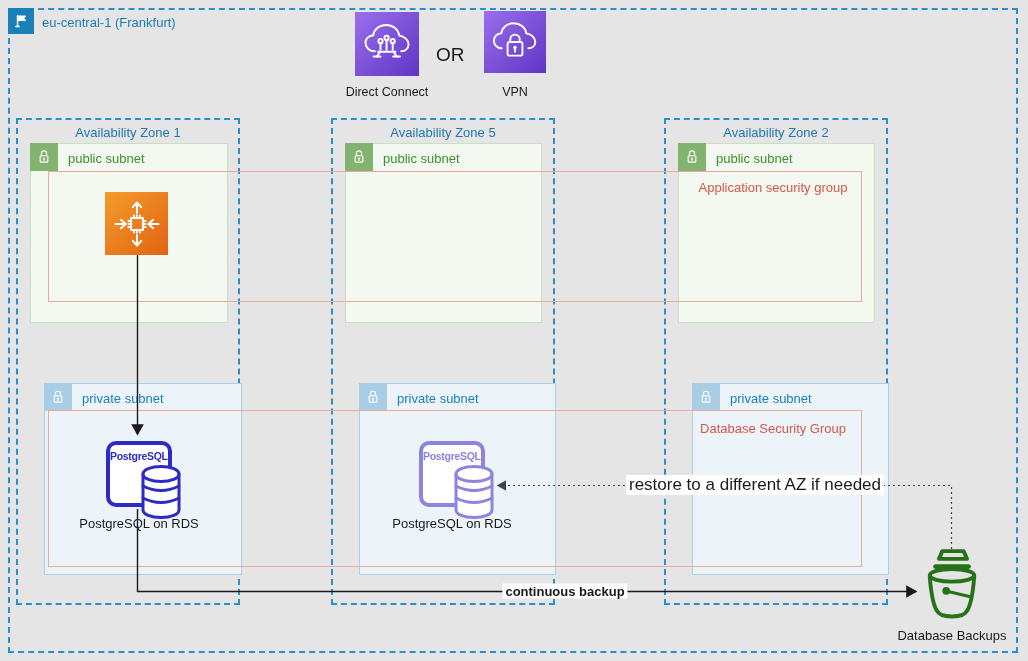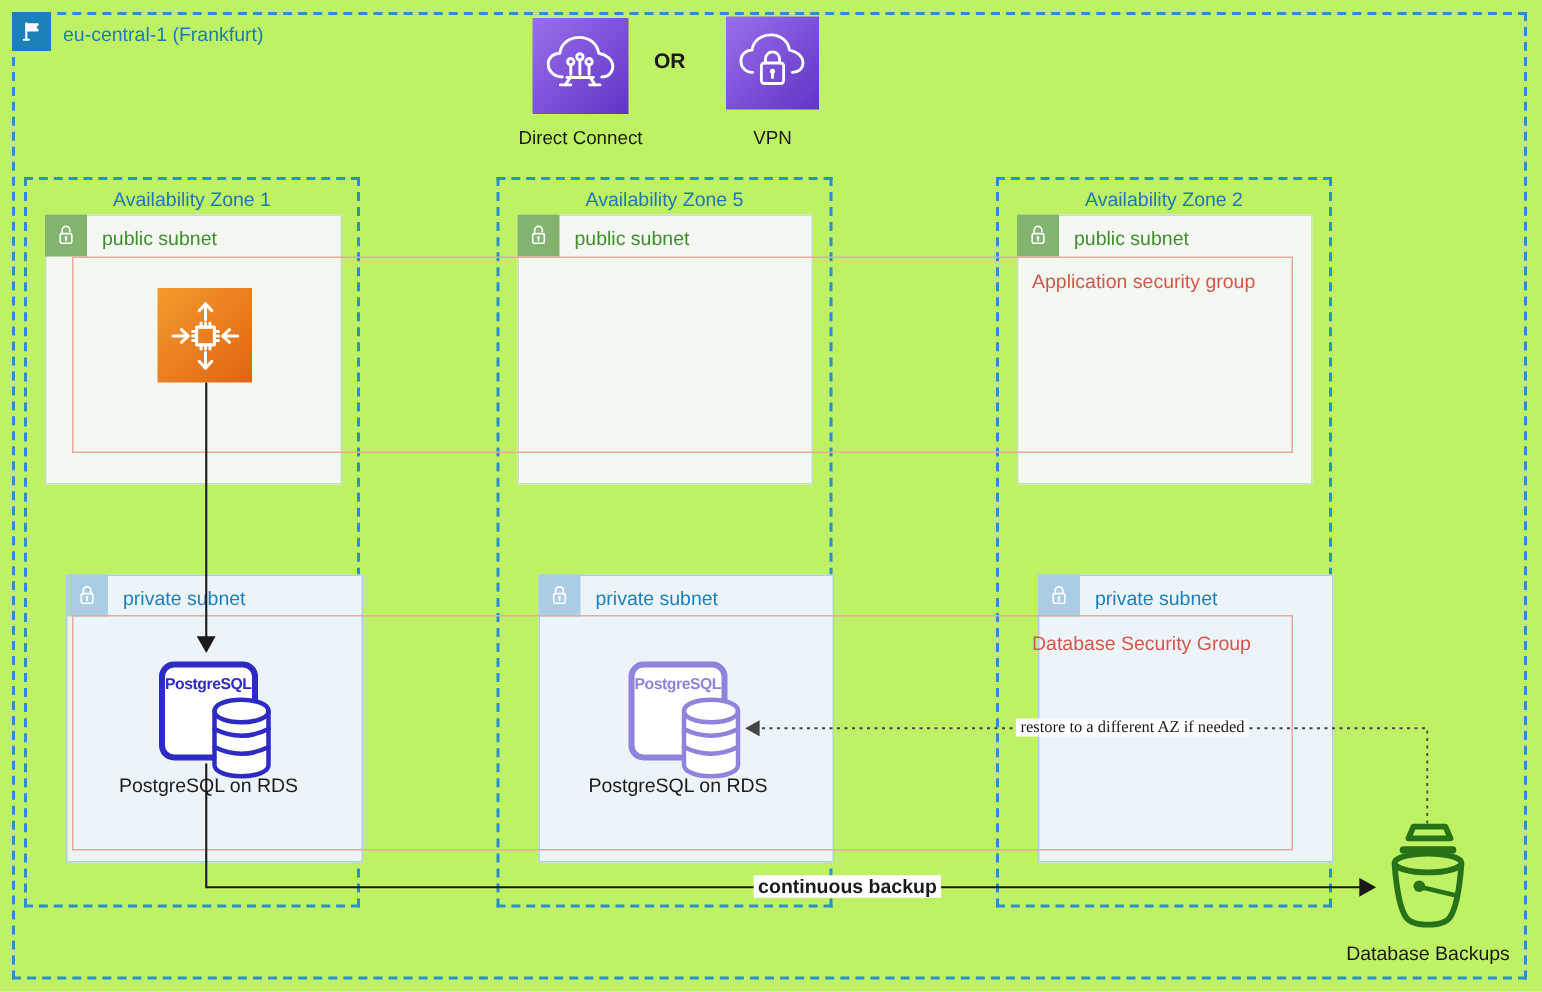--- a/index.html
+++ b/index.html
@@ -4,7 +4,7 @@
 <style>
   * { margin:0; padding:0; box-sizing:border-box; }
   body { font-family:"Liberation Sans", sans-serif; background:#fff; }
-  .canvas { position:relative; width:1028px; height:661px; background:#bef264; overflow:hidden; }
+  .canvas { position:relative; width:1028px; height:661px; background:#e5e5e5; overflow:hidden; }
 
   .region { position:absolute; left:8px; top:8px; width:1010px; height:645px;
             border:2px dashed #2b8fcd; }

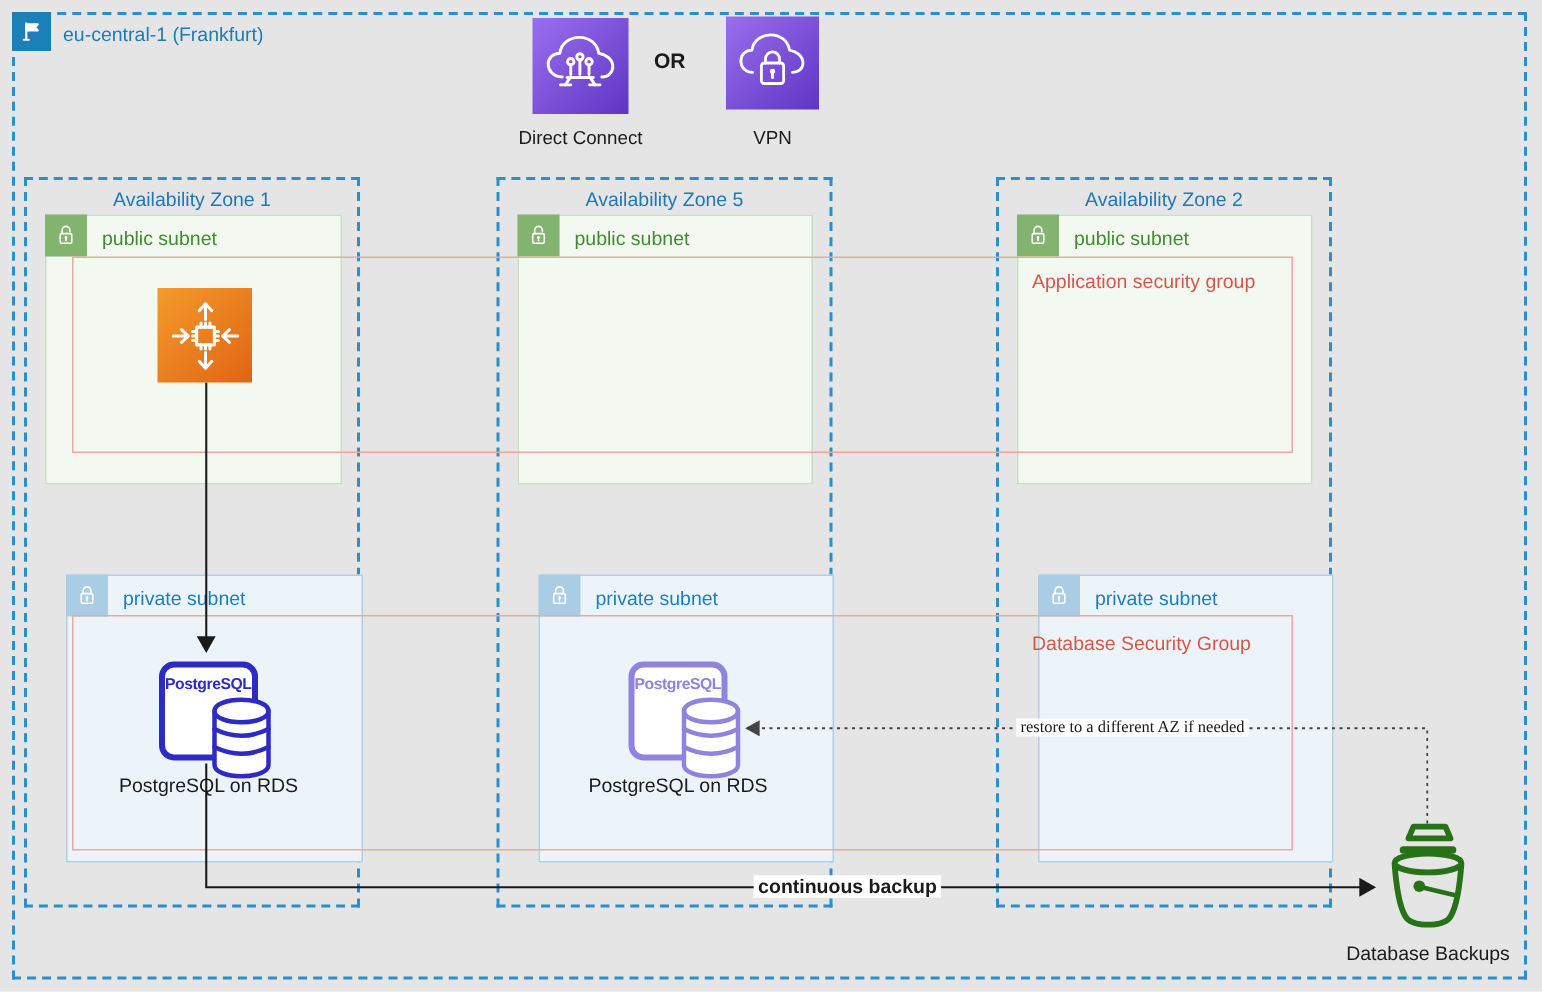--- a/index.html
+++ b/index.html
@@ -17,7 +17,7 @@
   .dc-icon { left:355px; top:12px; width:64px; height:64px; }
   .vpn-icon { left:484px; top:11px; width:62px; height:62px; }
   .conn-caption { position:absolute; width:140px; text-align:center; font-size:12.5px; color:#1a1a1a; }
-  .or-label { position:absolute; left:436px; top:32px; font-size:14px; font-weight:bold; color:#1a1a1a; }
+  .or-label { position:absolute; left:436px; top:44px; font-size:19px; font-weight:normal; color:#1a1a1a; }
 
   .az { position:absolute; top:118px; width:224px; height:487px; border:2px dashed #2b8fcd; }
   .az1 { left:16px; } .az2 { left:331px; } .az3 { left:664px; }

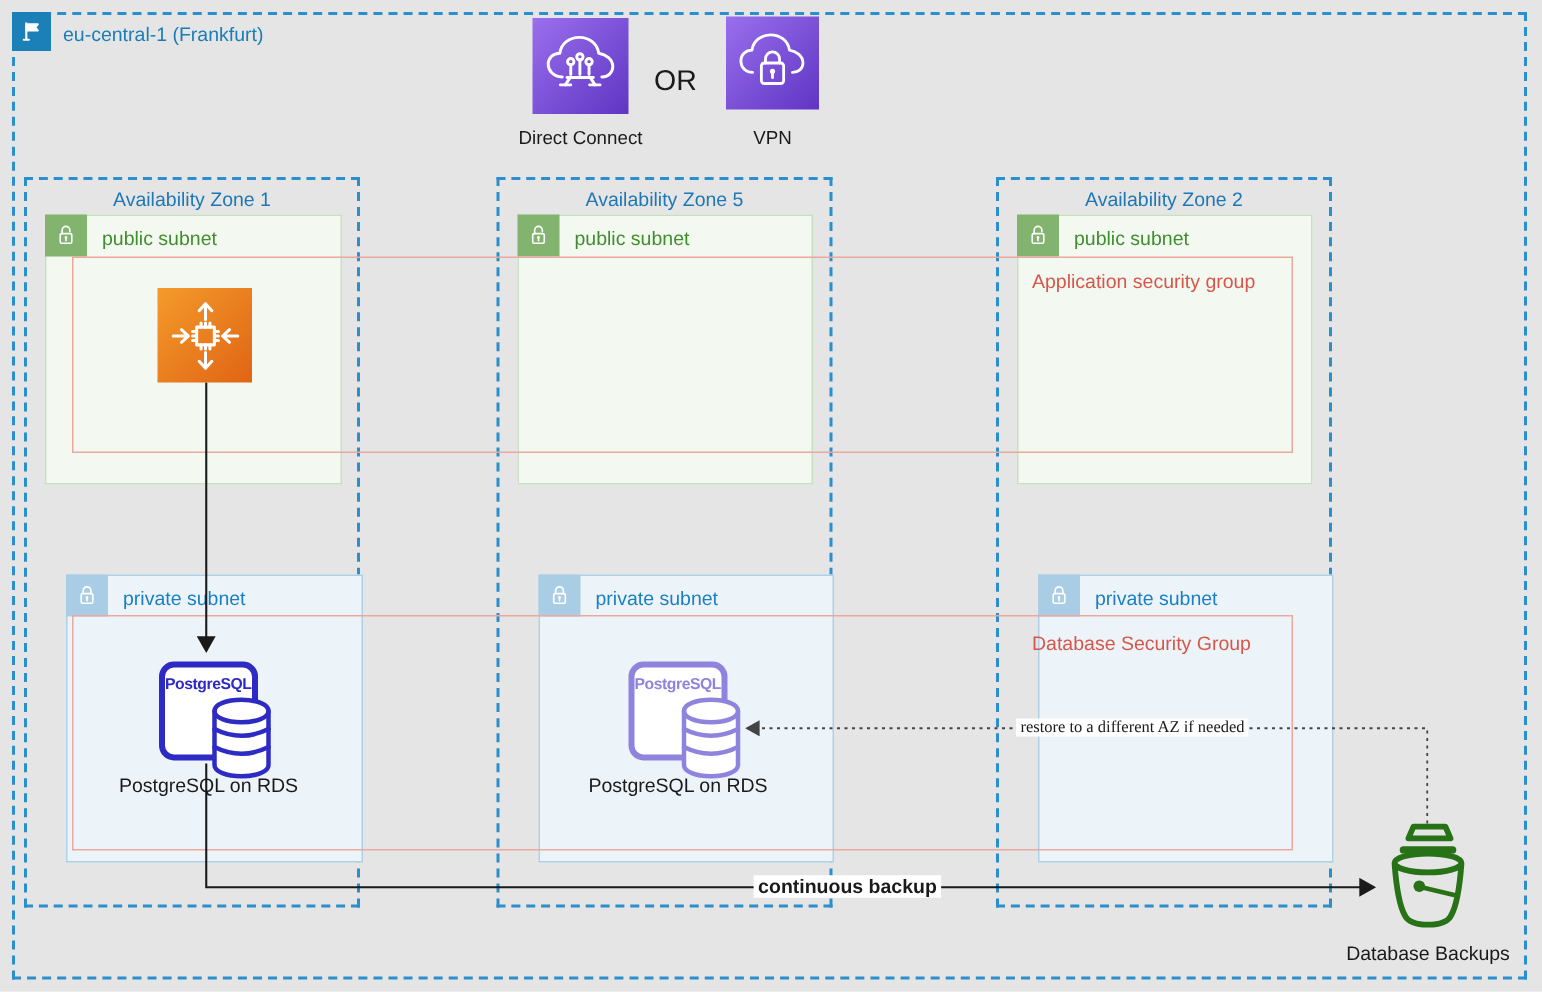--- a/index.html
+++ b/index.html
@@ -39,7 +39,7 @@
   .sg-rect { position:absolute; left:48px; width:814px; border:1px solid #eba89d; }
   .sg-app { top:171px; height:131px; }
   .sg-db  { top:410px; height:157px; }
-  .sg-label { position:absolute; width:170px; text-align:left; font-size:13px; color:#d65749; }
+  .sg-label { position:absolute; width:170px; text-align:center; font-size:13px; color:#d65749; }
   .sg-app-label { left:688px; top:180px; }
   .sg-db-label  { left:688px; top:421px; }
 

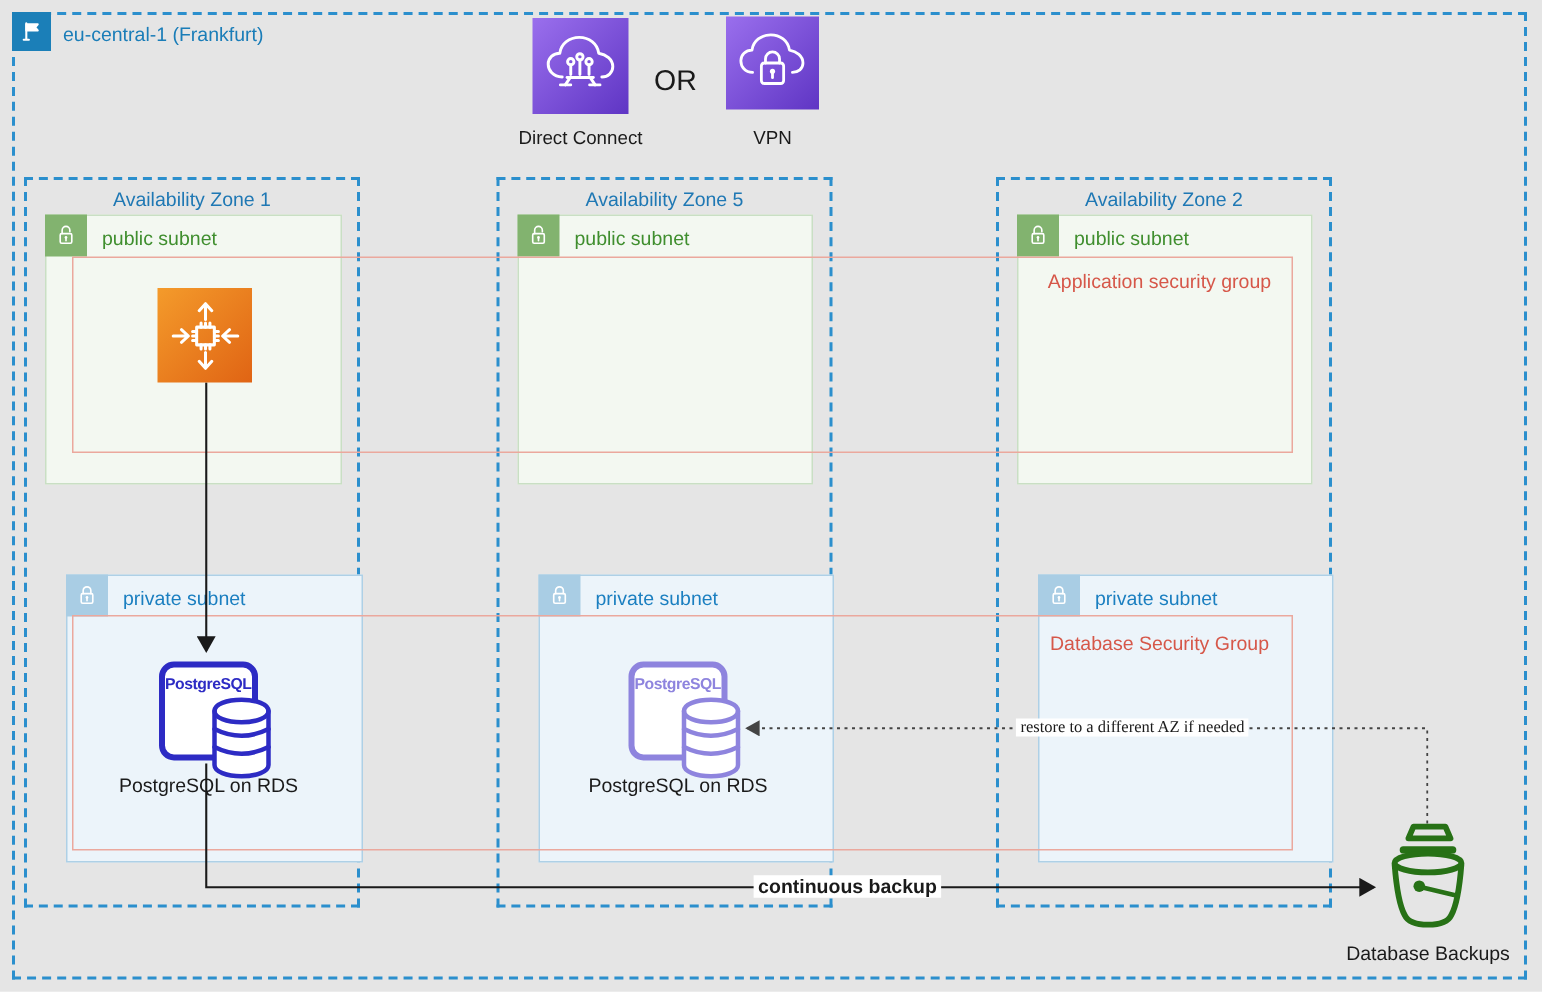--- a/index.html
+++ b/index.html
@@ -277,7 +277,7 @@
   <div class="node-caption txt-layer" style="left:872px; top:628px; width:160px;">Database Backups</div>
 
   <div class="flow-label" style="left:565px; top:591px; font-size:13px;font-weight:bold;">continuous backup</div>
-  <div class="flow-label" style="left:755px; top:485px; font-size:11px;font-family:Liberation Serif, serif;">restore to a different AZ if needed</div>
+  <div class="flow-label" style="left:755px; top:485px; font-size:17px;">restore to a different AZ if needed</div>
 
 </div>
 

